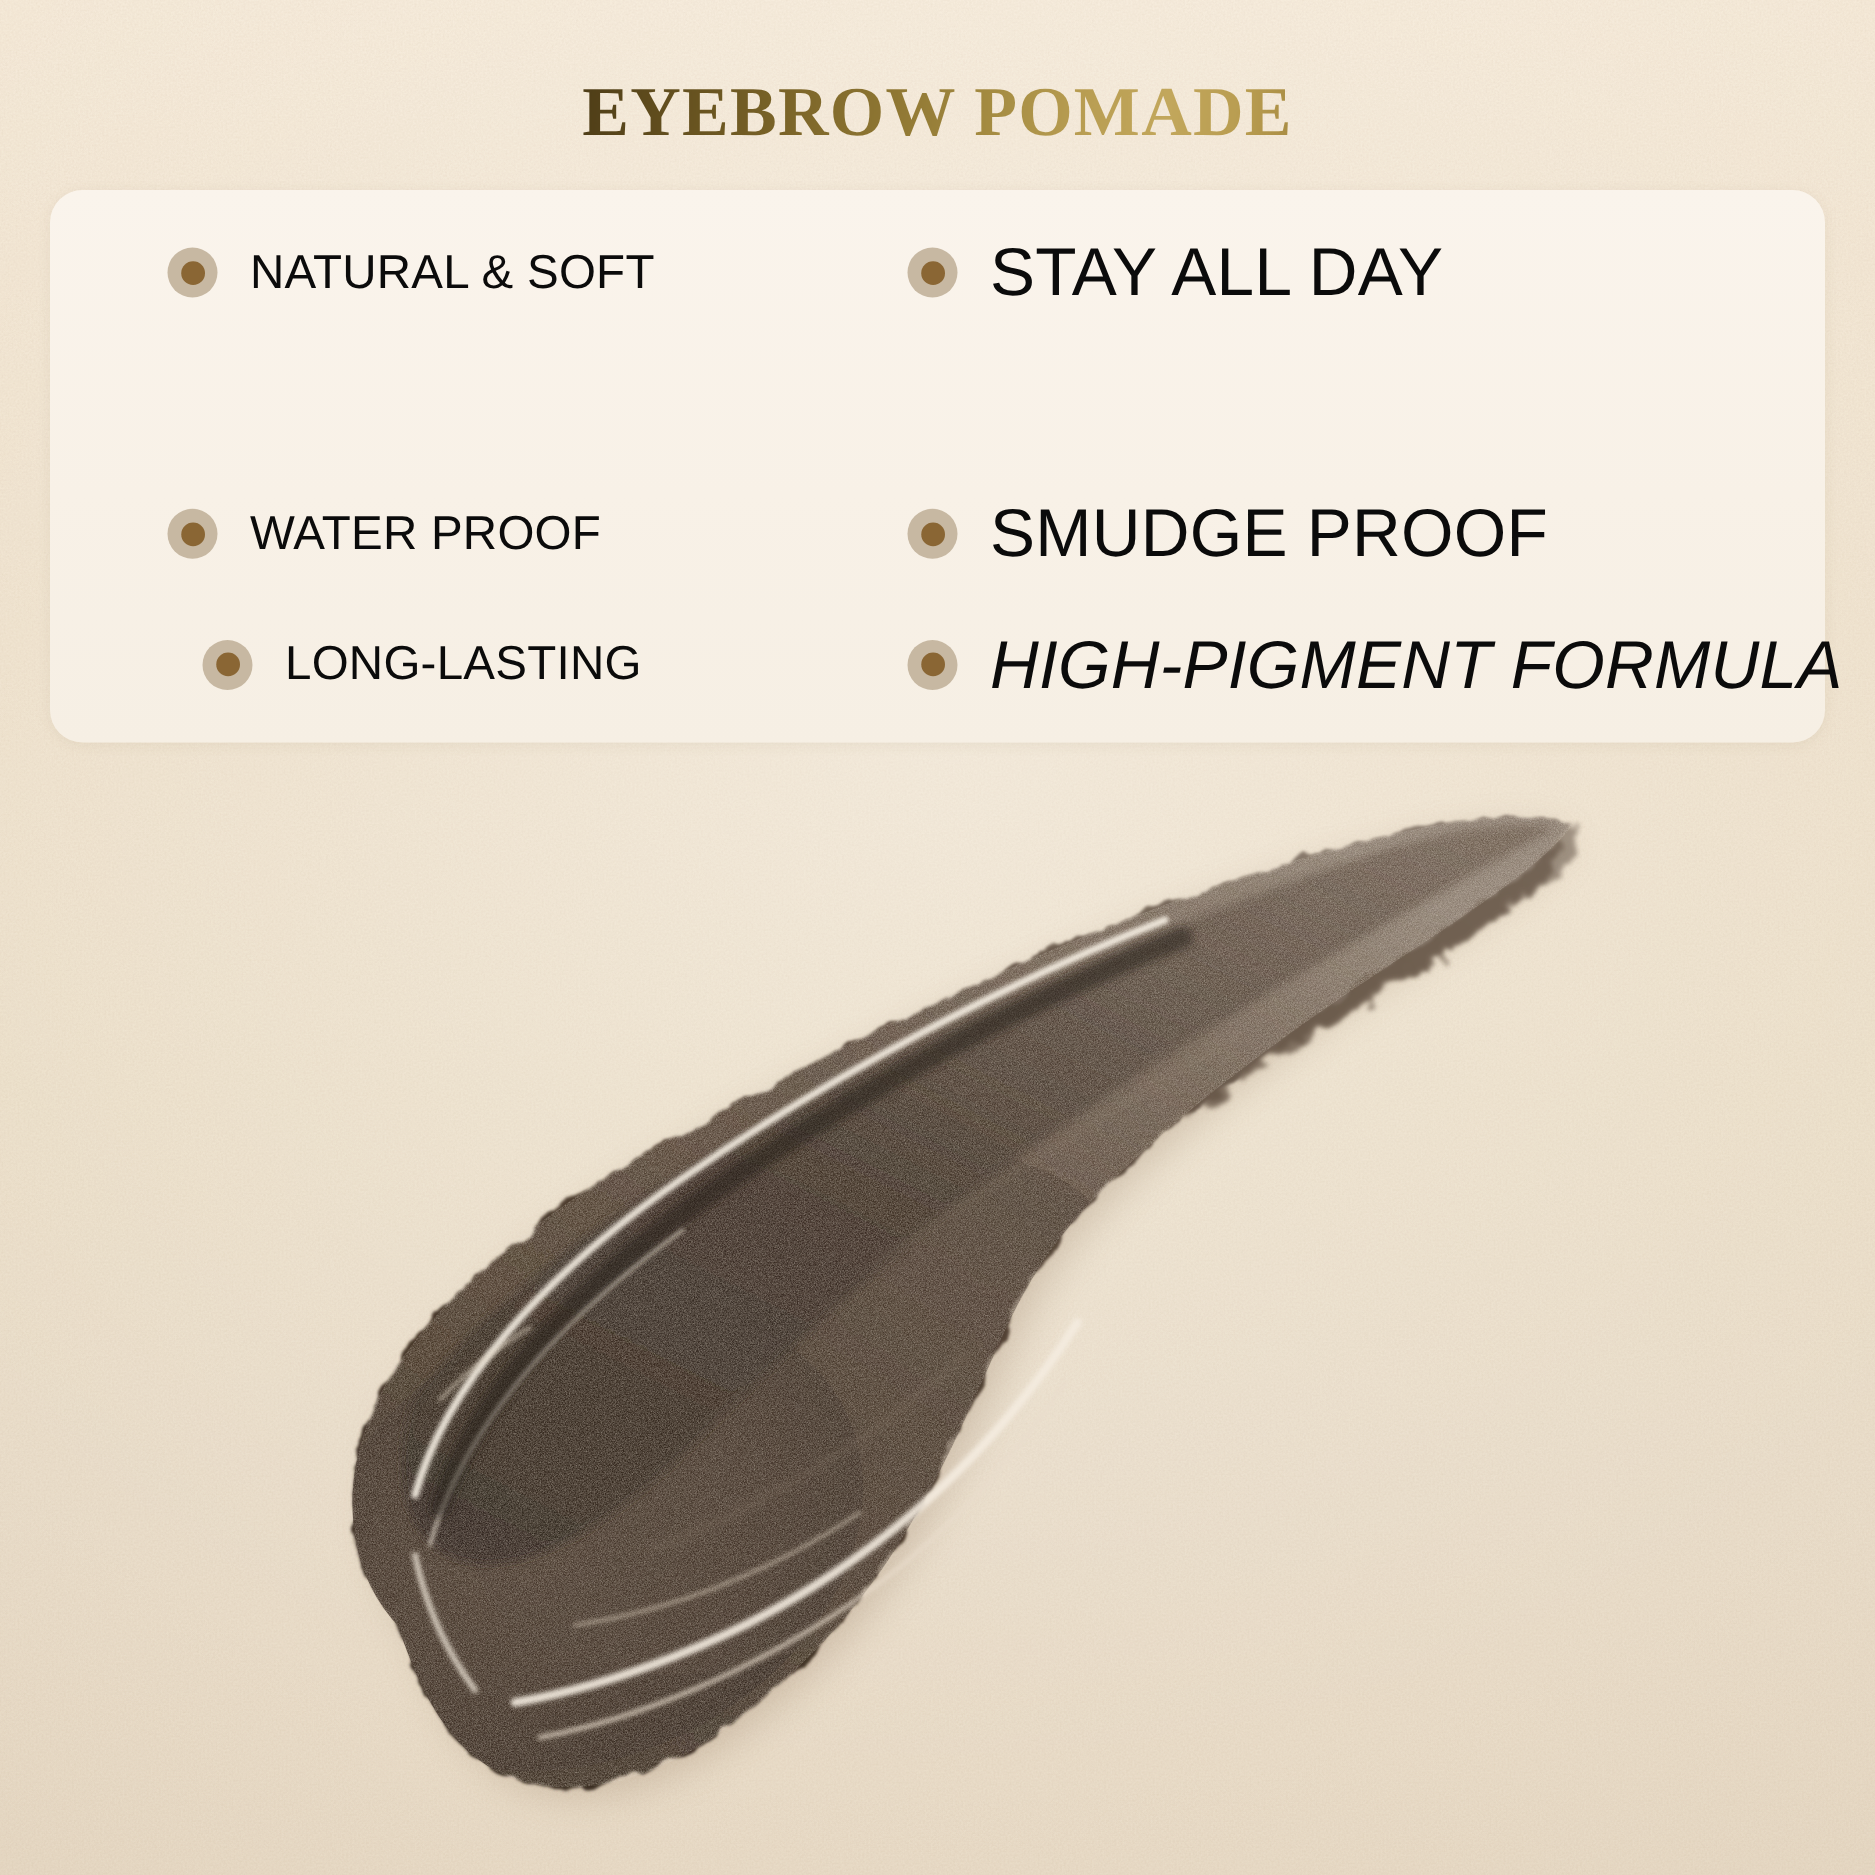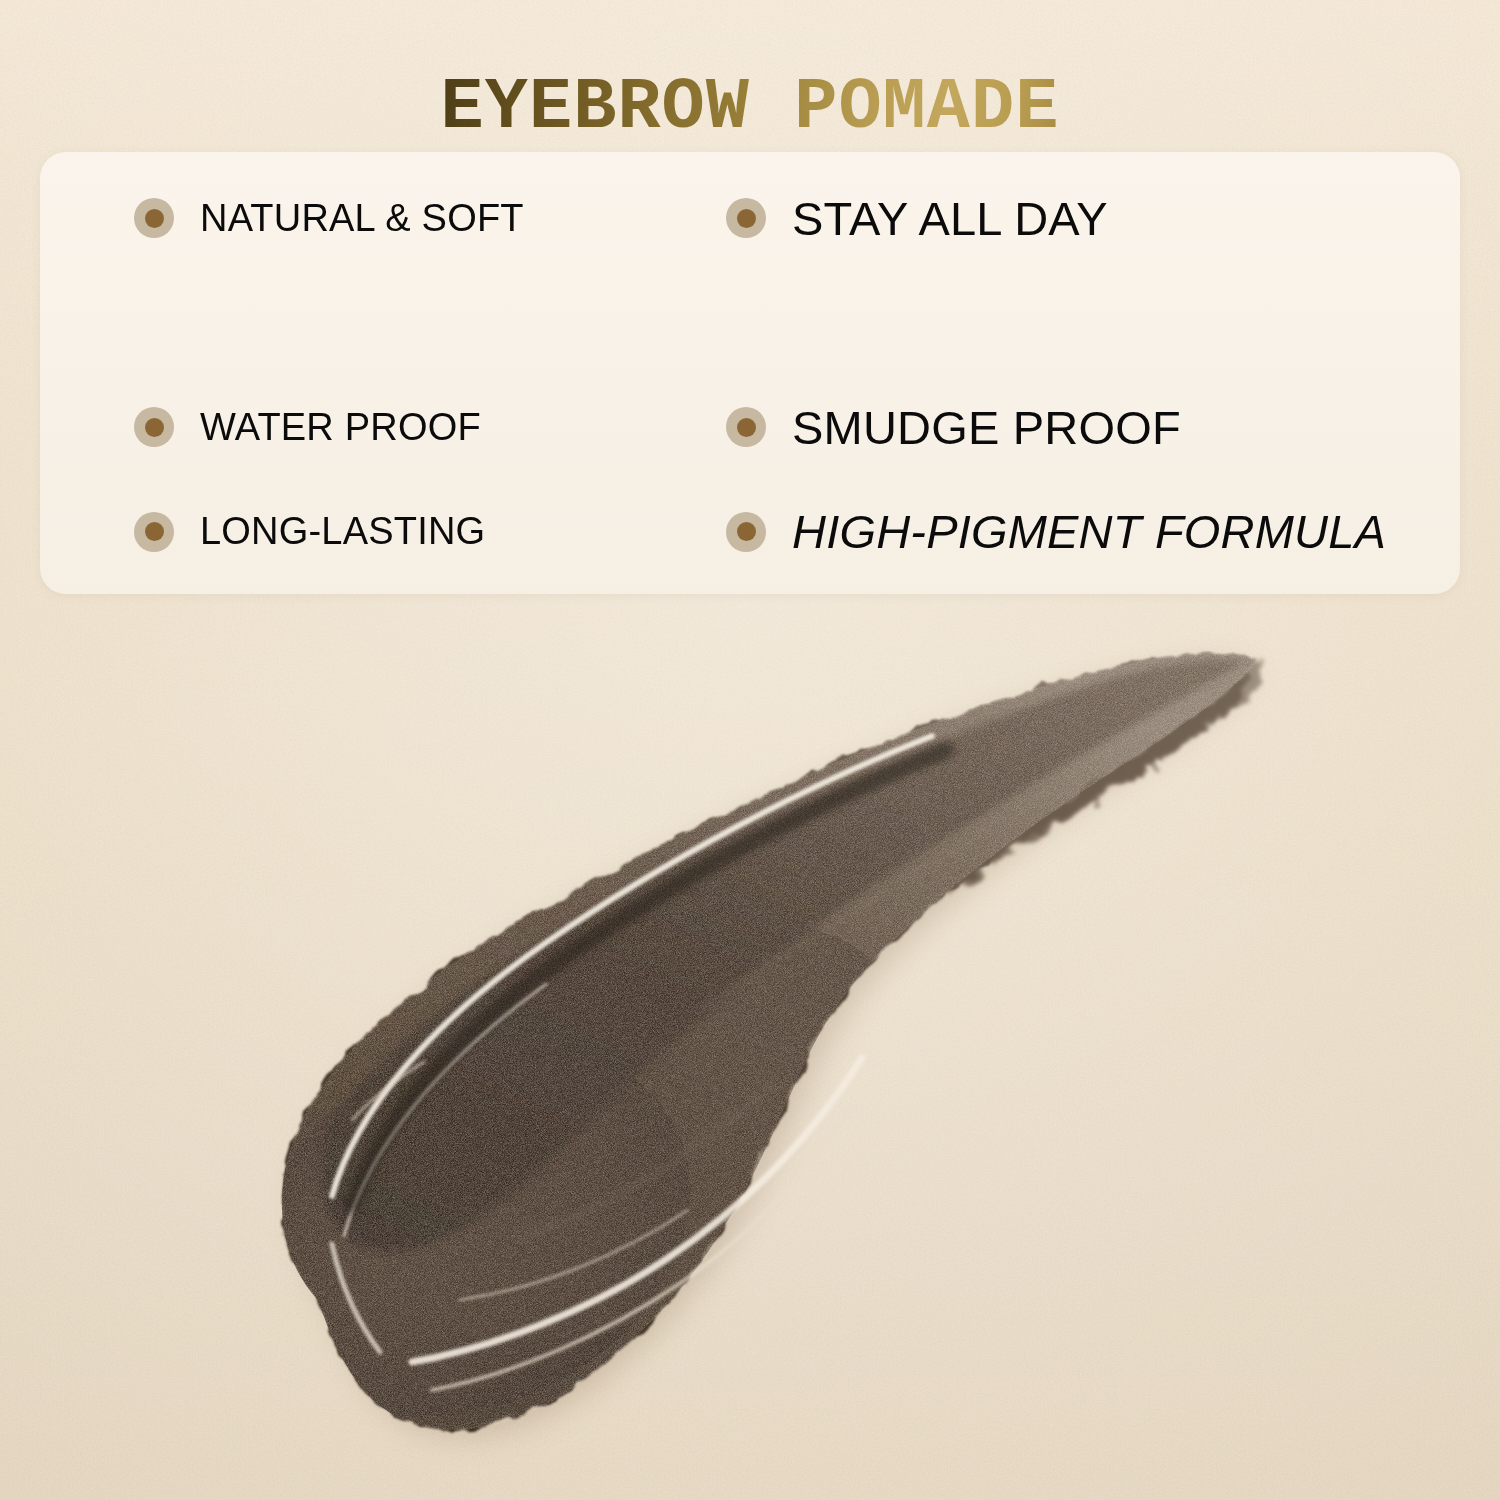--- a/index.html
+++ b/index.html
@@ -52,9 +52,9 @@
   }
   #title {
     display: inline-block;
-    font-family: Liberation Mono, monospace;
+    font-family: Liberation Serif, serif;
     font-weight: bold;
-    font-size: 72px;
+    font-size: 56px;
     letter-spacing: 1px;
     line-height: 1.0;
     background-image: linear-gradient(96deg,

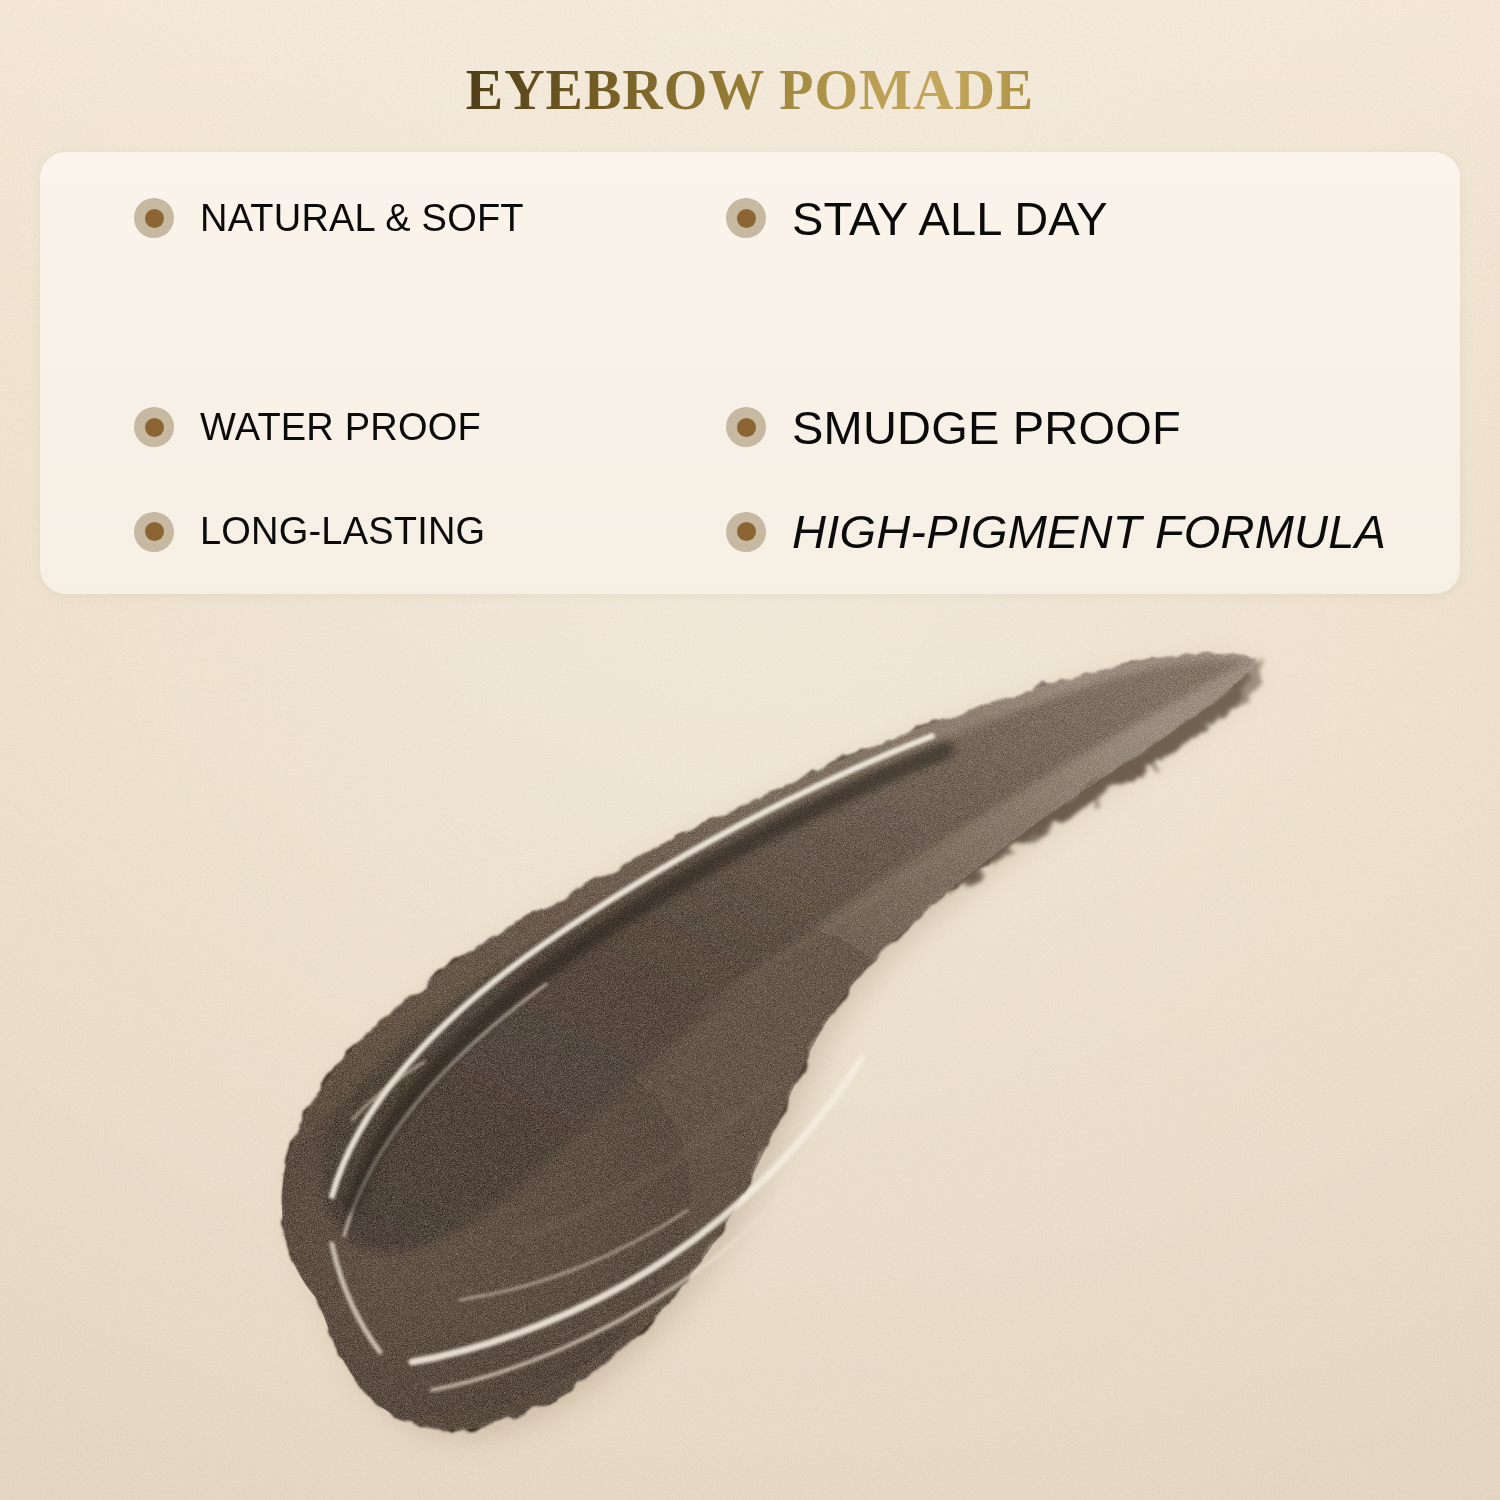--- a/index.html
+++ b/index.html
@@ -129,7 +129,7 @@
     letter-spacing: .2px;
     white-space: nowrap;
   }
-  .feature.col2 .feature-label { font-size: 47px; }
+  .feature.col2 .feature-label { font-size: 54px; }
 
   
   #swatch {

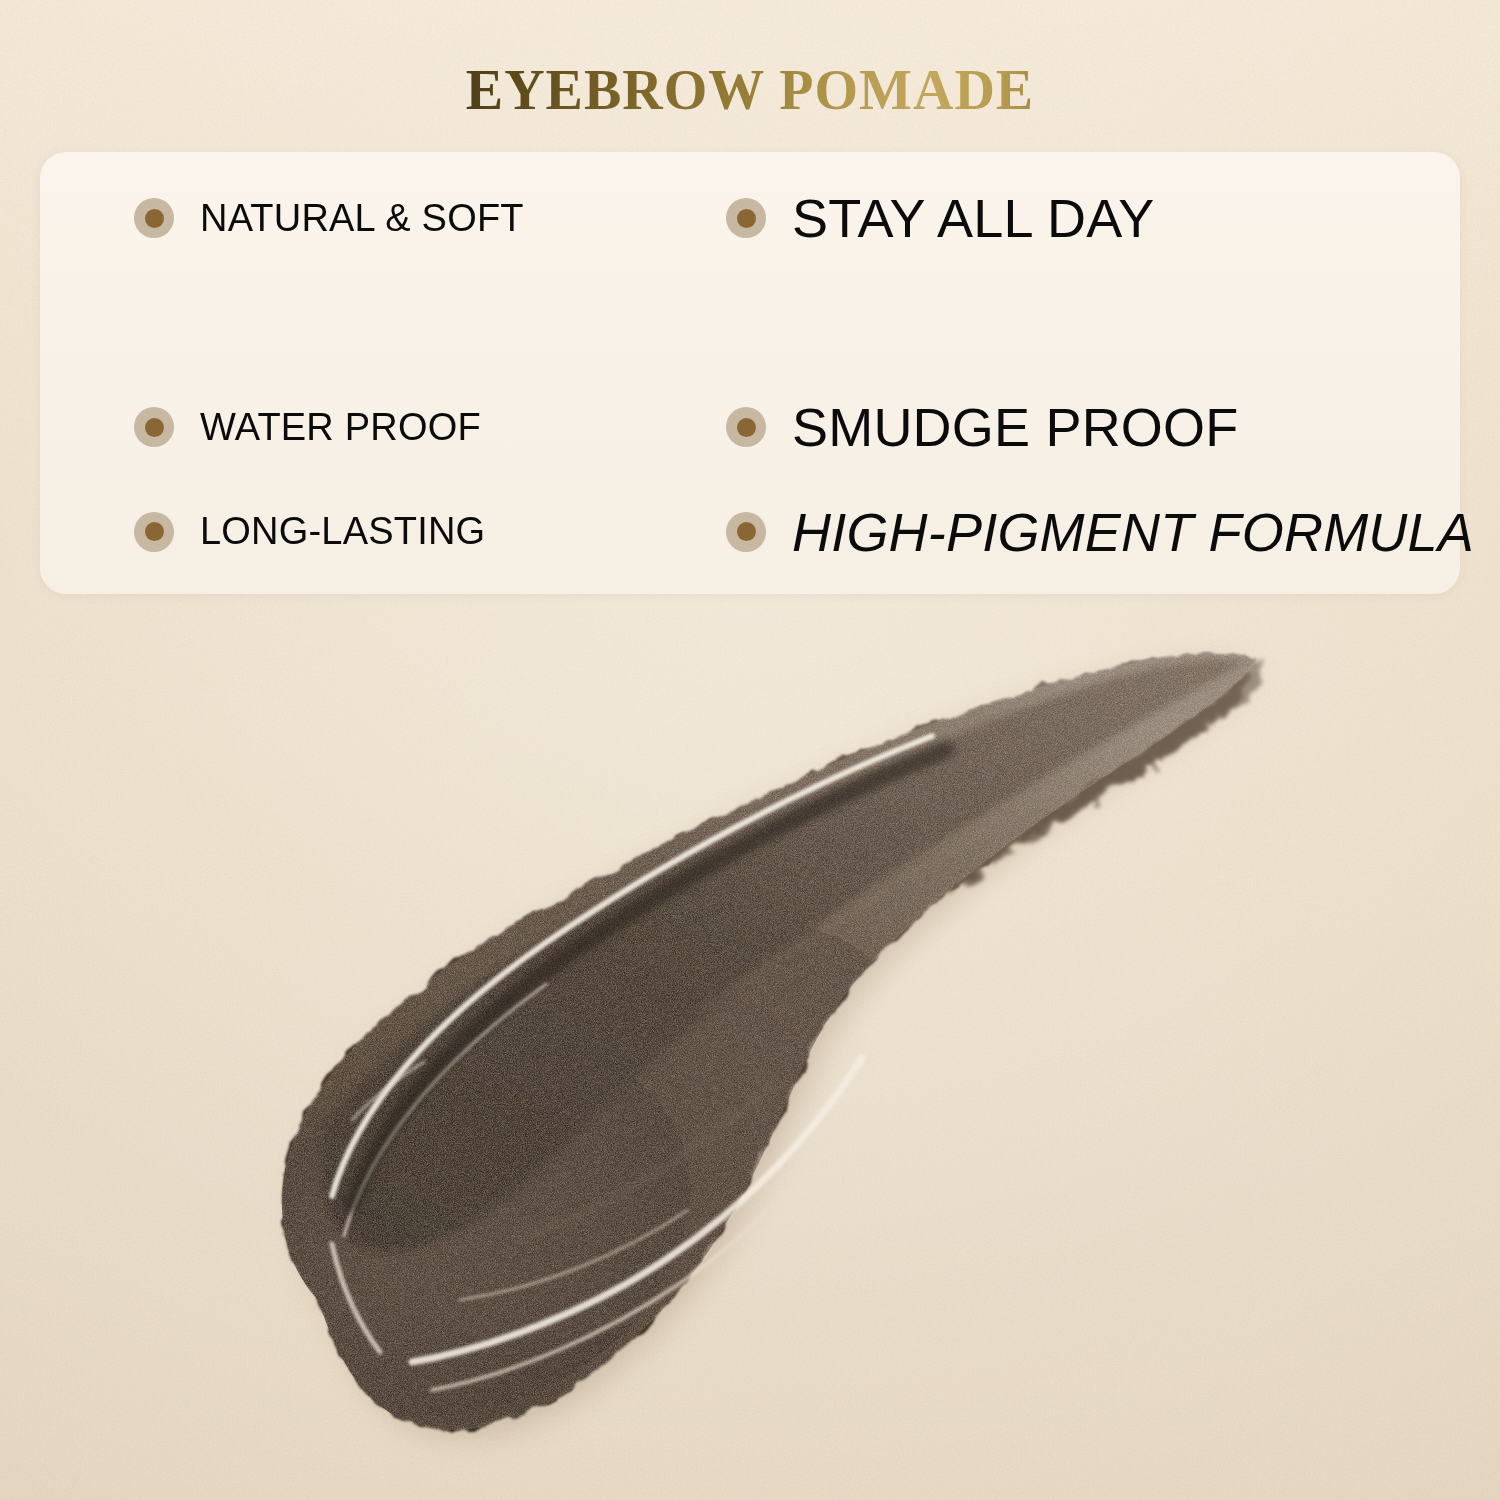--- a/index.html
+++ b/index.html
@@ -350,7 +350,7 @@
         <span class="feature-label">WATER PROOF</span>
       </div>
 
-      <div class="feature" style="grid-column:1; grid-row:4;">
+      <div class="feature" style="grid-column:1; grid-row:4;margin-left:28px;">
         <span class="bullet">
             <i></i>
           </span>

